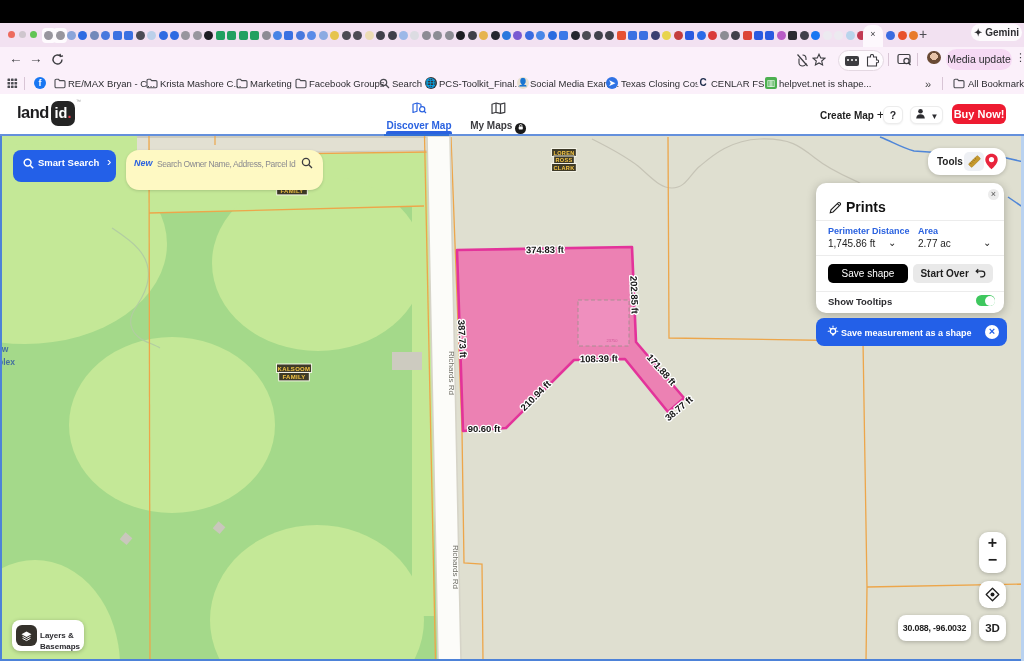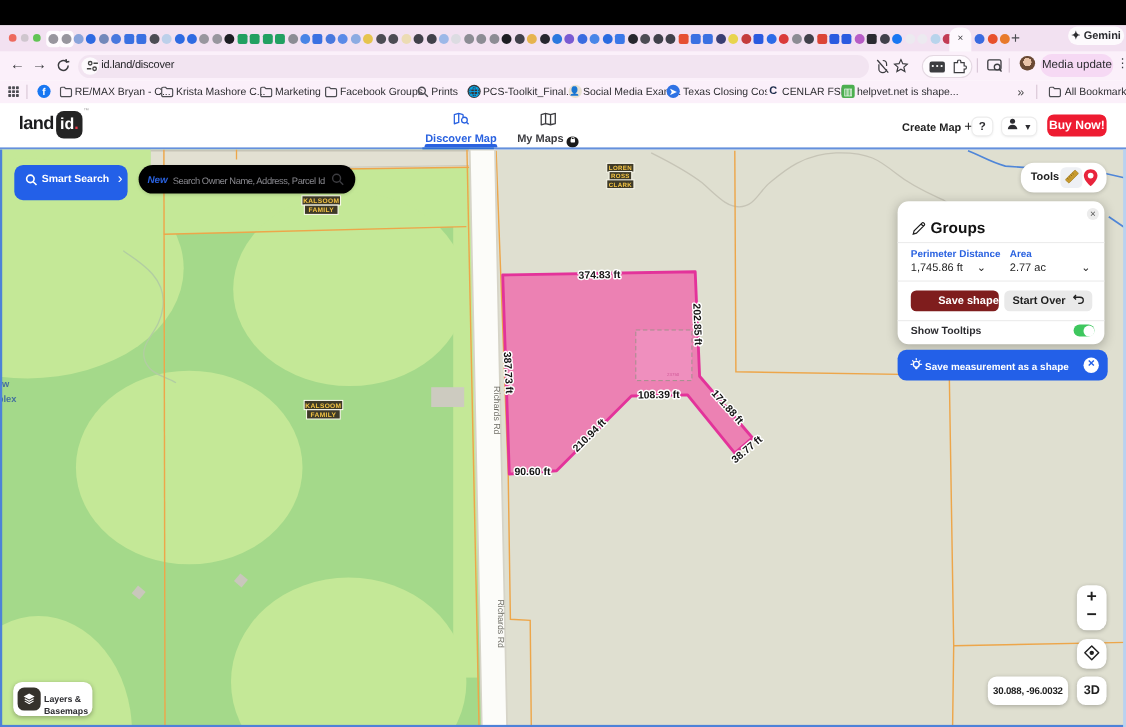--- a/index.html
+++ b/index.html
@@ -198,16 +198,6 @@
       <path d="M11 6.5 A4.5 4.5 0 1 1 9.2 2.9" fill="none" stroke="#3c3c40" stroke-width="1.4"></path>
       <path d="M9 0.8 L9.5 3.4 L12 2.9" fill="none" stroke="#3c3c40" stroke-width="1.4"></path>
     </svg>
-  <div class="urlpill">
-    <span class="tunecirc"></span>
-    <svg class="tune" width="12" height="12" viewBox="0 0 12 12">
-        <circle cx="4" cy="3.5" r="1.6" fill="none" stroke="#444" stroke-width="1.2"></circle>
-        <line x1="7" y1="3.5" x2="11" y2="3.5" stroke="#444" stroke-width="1.2"></line>
-        <circle cx="8" cy="8.5" r="1.6" fill="none" stroke="#444" stroke-width="1.2"></circle>
-        <line x1="1" y1="8.5" x2="5" y2="8.5" stroke="#444" stroke-width="1.2"></line>
-      </svg>
-    <span class="url">id.land/discover</span>
-  </div>
   <svg class="ticn" style="left:795px" width="15" height="15" viewBox="0 0 15 15">
       <path d="M7.5 2 C9.5 2 11 3.5 11 5.5 L11 7 M4 5.5 L4 10 C4 11.5 5.5 13 7.5 13 C9.5 13 11 11.5 11 10" fill="none" stroke="#3c3c40" stroke-width="1.1"></path>
       <line x1="2.5" y1="1.5" x2="12.5" y2="13" stroke="#3c3c40" stroke-width="1.2"></line>

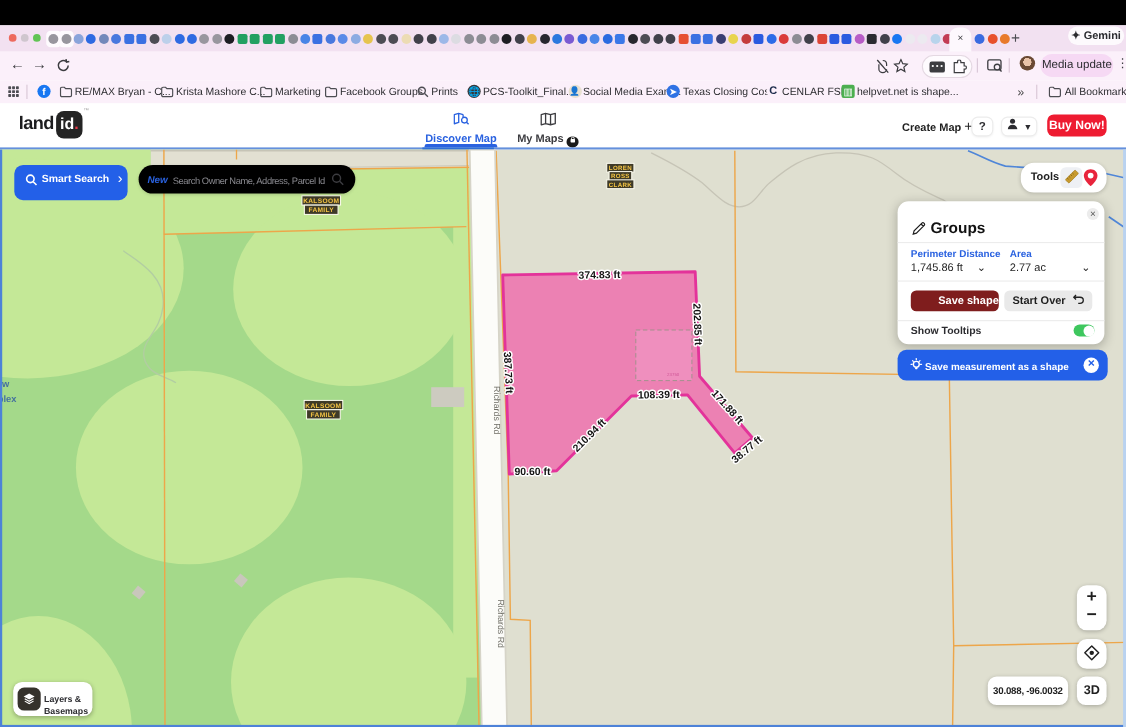--- a/index.html
+++ b/index.html
@@ -260,7 +260,7 @@
       <circle cx="4.5" cy="4.5" r="3.2" fill="none" stroke="#4c4c52" stroke-width="1.2"></circle>
       <line x1="7" y1="7" x2="10" y2="10" stroke="#4c4c52" stroke-width="1.2"></line>
     </svg>
-  <span class="bmt" style="left:392px">Prints</span>
+  <span class="bmt" style="left:392px">Search</span>
   <span class="gicon" style="left:425px;background:#35363a">🌐</span>
   <span class="bmt" style="left:439px">PCS-Toolkit_Final...</span>
   <span class="gicon" style="left:517px;background:#e8e0d0;color:#7a6a4a;font-size:8px">👤</span>

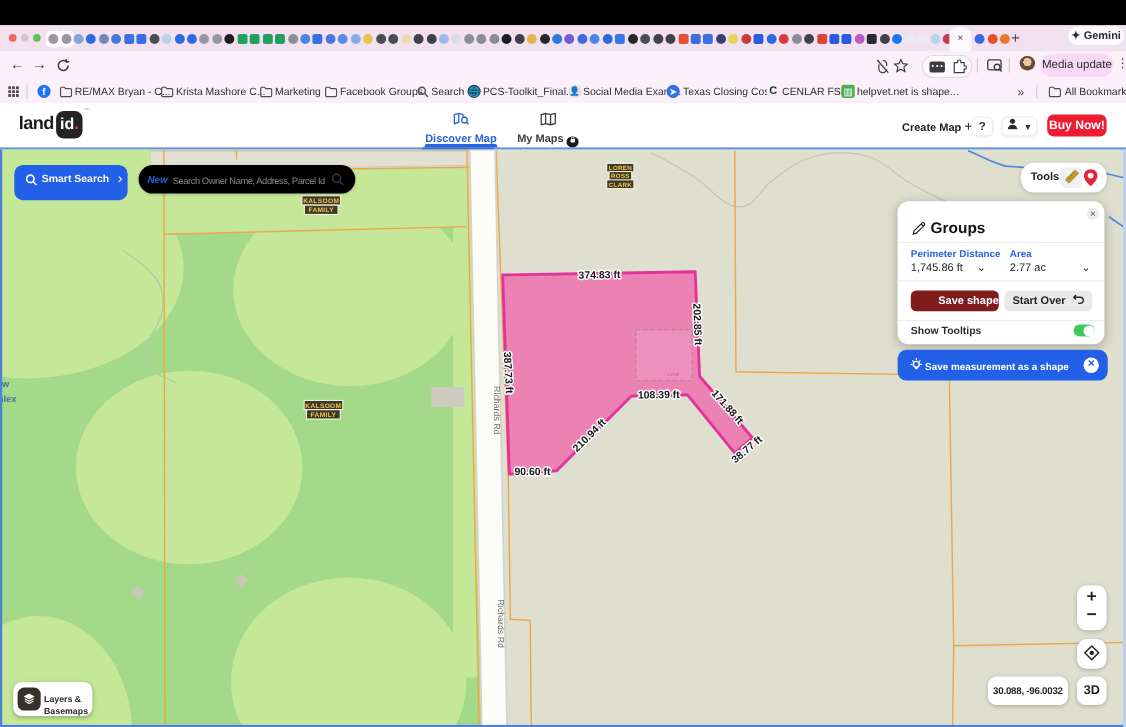--- a/index.html
+++ b/index.html
@@ -59,7 +59,7 @@
 .smartsearch svg{position:absolute;left:10px;top:7.5px}
 .smartsearch span{position:absolute;left:25px;top:7px;font-size:9.5px;font-weight:bold}
 .ssarr{left:94px !important;top:4px !important;font-size:13px !important;font-weight:400 !important}
-.searchbox{position:absolute;left:126px;top:150px;width:197px;height:26px;background:#000000;border-radius:13px;box-shadow:0 1px 3px rgba(0,0,0,0.15)}
+.searchbox{position:absolute;left:126px;top:150px;width:197px;height:40px;background:#fef9c3;border-radius:13px;box-shadow:0 1px 3px rgba(0,0,0,0.15)}
 .newtxt{position:absolute;left:8px;top:8px;font-size:9px;font-weight:bold;font-style:italic;color:#2a62e0}
 .phtxt{position:absolute;left:31px;top:8.5px;font-size:8.5px;color:#8a8a90;letter-spacing:-0.4px;white-space:nowrap}
 .sbmag{position:absolute;right:10px;top:7px}

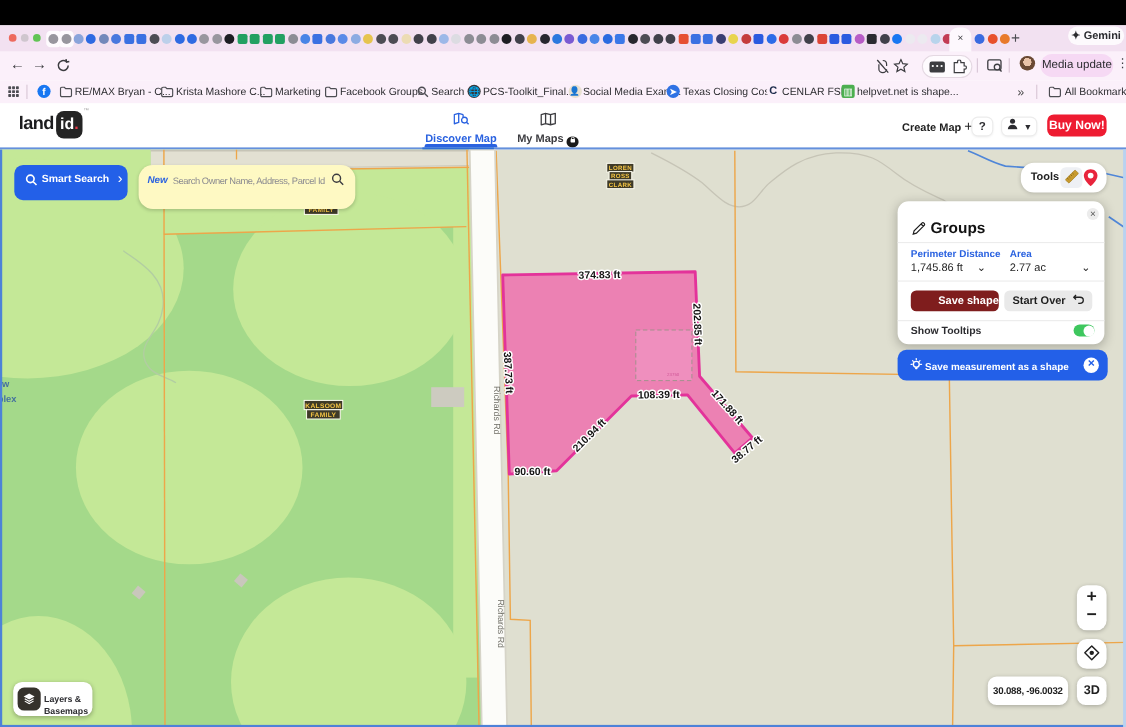--- a/index.html
+++ b/index.html
@@ -412,7 +412,7 @@
   <svg class="mpencil" width="13" height="13" viewBox="0 0 13 13">
       <path d="M1.2 11.8 L2 8.9 L9.1 1.8 C9.6 1.3 10.4 1.3 10.9 1.8 L11.2 2.1 C11.7 2.6 11.7 3.4 11.2 3.9 L4.1 11 Z M8.3 2.6 L10.4 4.7" fill="none" stroke="#1f1f1f" stroke-width="1.1"></path>
     </svg>
-  <span class="mtitle">Groups</span>
+  <span class="mtitle">Prints</span>
   <div class="mdiv" style="top:37px"></div>
   <span class="mlbl" style="left:12px;top:43px">Perimeter Distance</span>
   <span class="mval" style="left:12px;top:55px">1,745.86 ft</span>

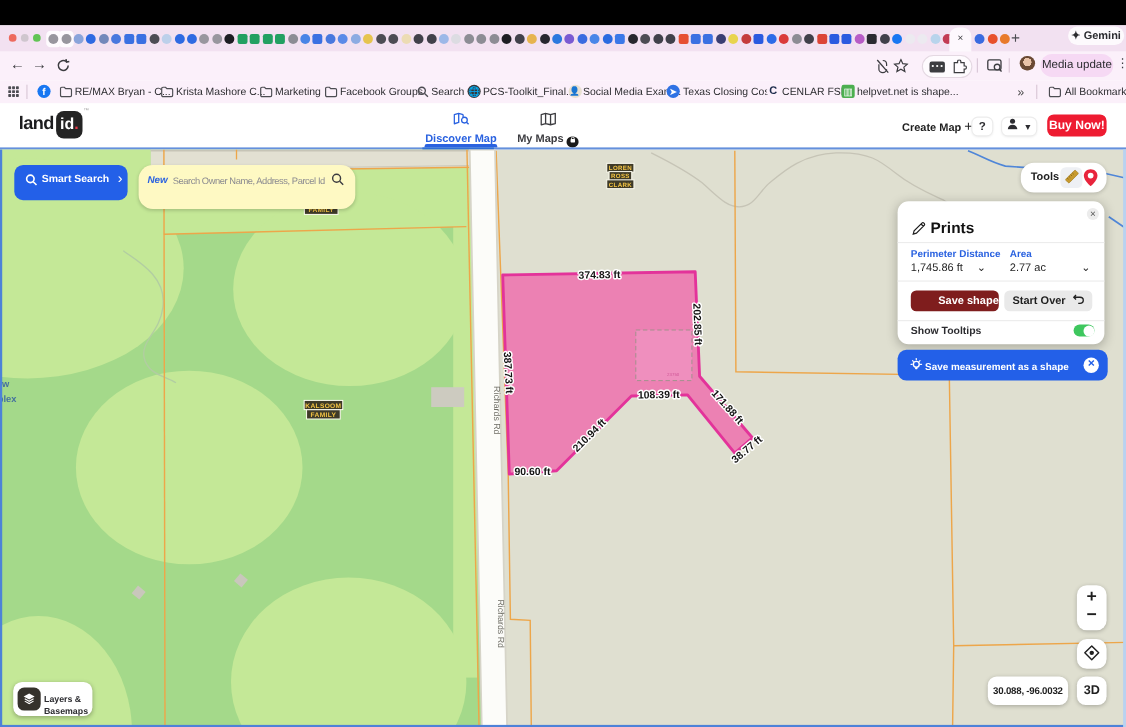--- a/index.html
+++ b/index.html
@@ -75,7 +75,7 @@
 .mlbl{position:absolute;font-size:9px;font-weight:bold;color:#2a62e0;white-space:nowrap}
 .mval{position:absolute;font-size:10px;font-weight:400;color:#1f1f1f;white-space:nowrap}
 .mchev{position:absolute;font-size:10px;color:#1f1f1f}
-.saveshape{position:absolute;left:12px;top:81px;width:80px;height:19px;background:#7f1d1d;border-radius:5px;color:#fff;font-size:10px;font-weight:bold;text-align:right;line-height:19px}
+.saveshape{position:absolute;left:12px;top:81px;width:80px;height:19px;background:#000000;border-radius:5px;color:#fff;font-size:10px;font-weight:normal;text-align:center;line-height:19px}
 .startover{position:absolute;left:97px;top:81px;width:80px;height:19px;background:#e9e9e9;border-radius:5px;color:#1f1f1f;font-size:10px;font-weight:bold;text-align:center;line-height:19px}
 .startover svg{vertical-align:-1px}
 .showtt{position:absolute;left:12px;top:113px;font-size:9.5px;font-weight:600;color:#2c2c30}

